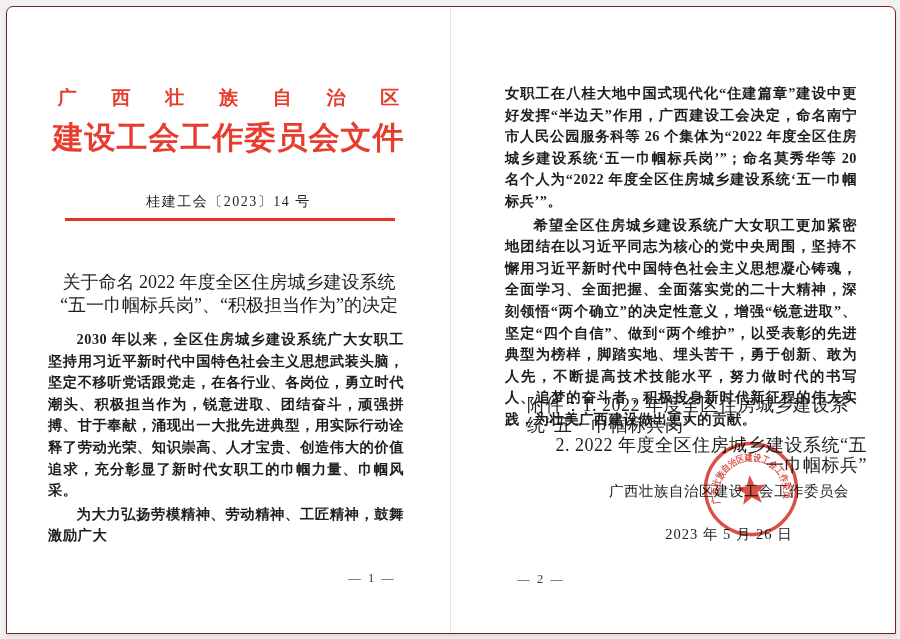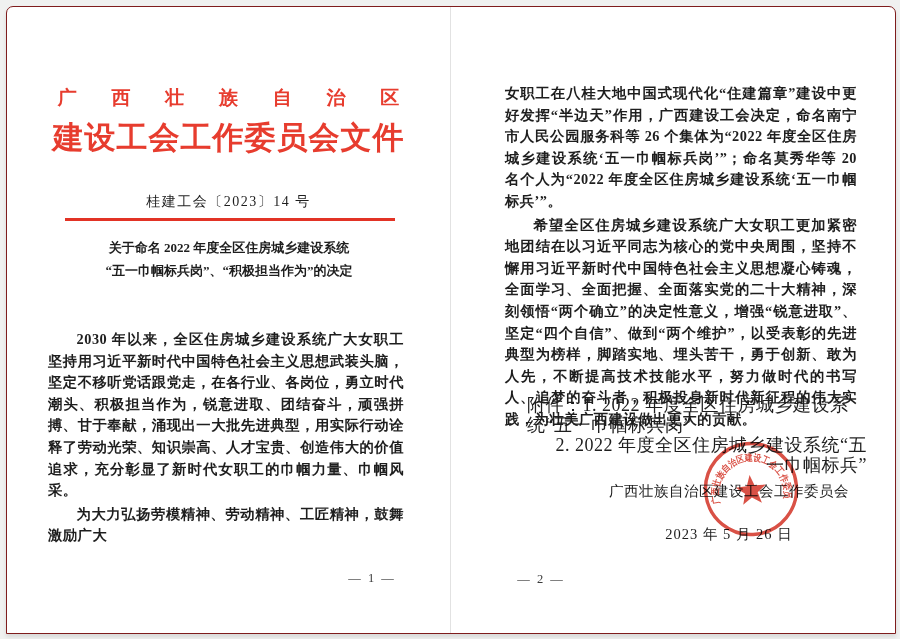--- a/index.html
+++ b/index.html
@@ -42,8 +42,8 @@
     background:#e23325;
   }
   .doc-title {
-    position:absolute; top:229px; left:20px; width:404px;
-    text-align:center; font-weight:bold; font-size:13px; line-height:23px;
+    position:absolute; top:264px; left:20px; width:404px;
+    text-align:center; font-weight:normal; font-size:18px; line-height:23px;
   }
   .body-block {
     position:absolute; font-size:14.3px; line-height:21.6px;

